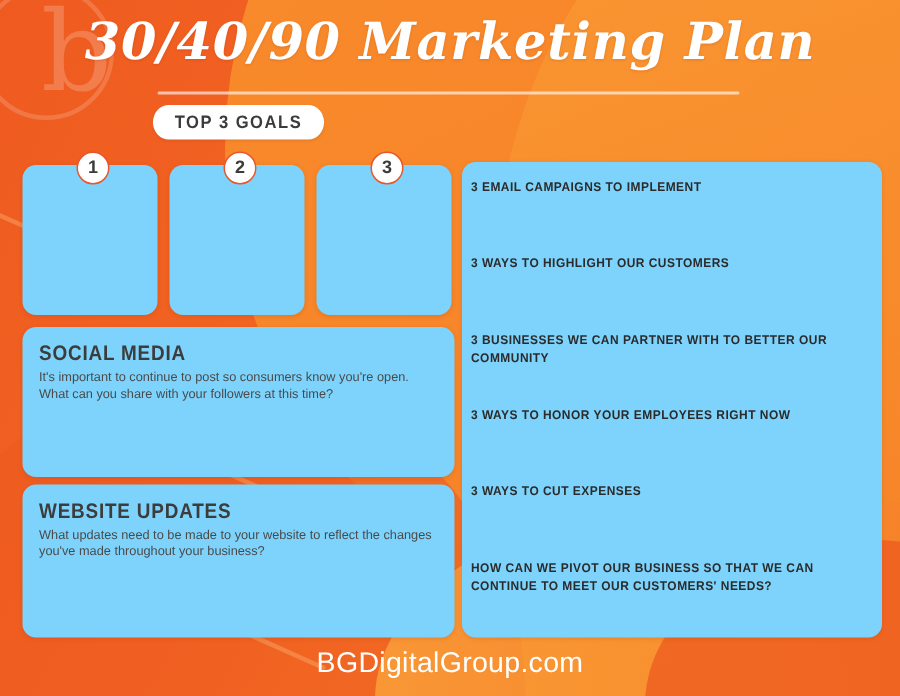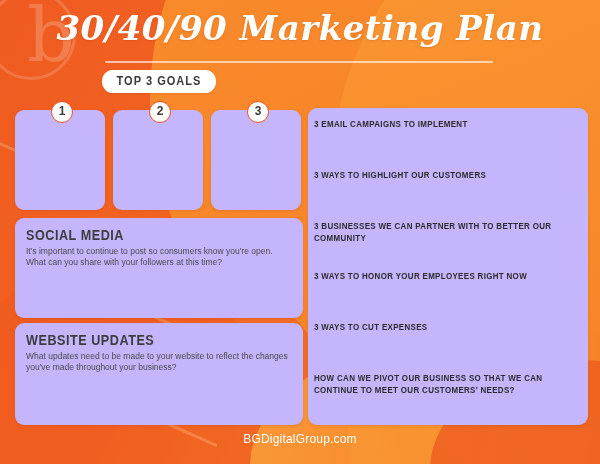--- a/index.html
+++ b/index.html
@@ -155,7 +155,7 @@
   
   .card {
     position: absolute;
-    background: #c4b5fd;
+    background: #7dd3fc;
     border-radius: 9px;
     box-sizing: border-box;
     box-shadow: 0 1px 3px rgba(140,55,15,.16);

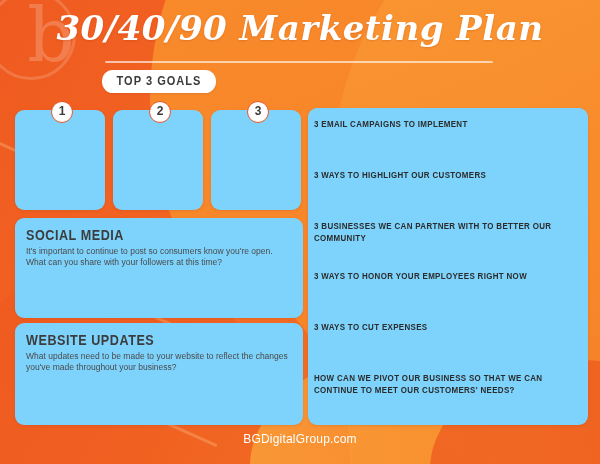--- a/index.html
+++ b/index.html
@@ -237,7 +237,7 @@
     top: 432px;
     text-align: center;
     color: #ffffff;
-    font-size: 12px;
+    font-size: 19px;
     letter-spacing: .2px;
   }
 </style>

